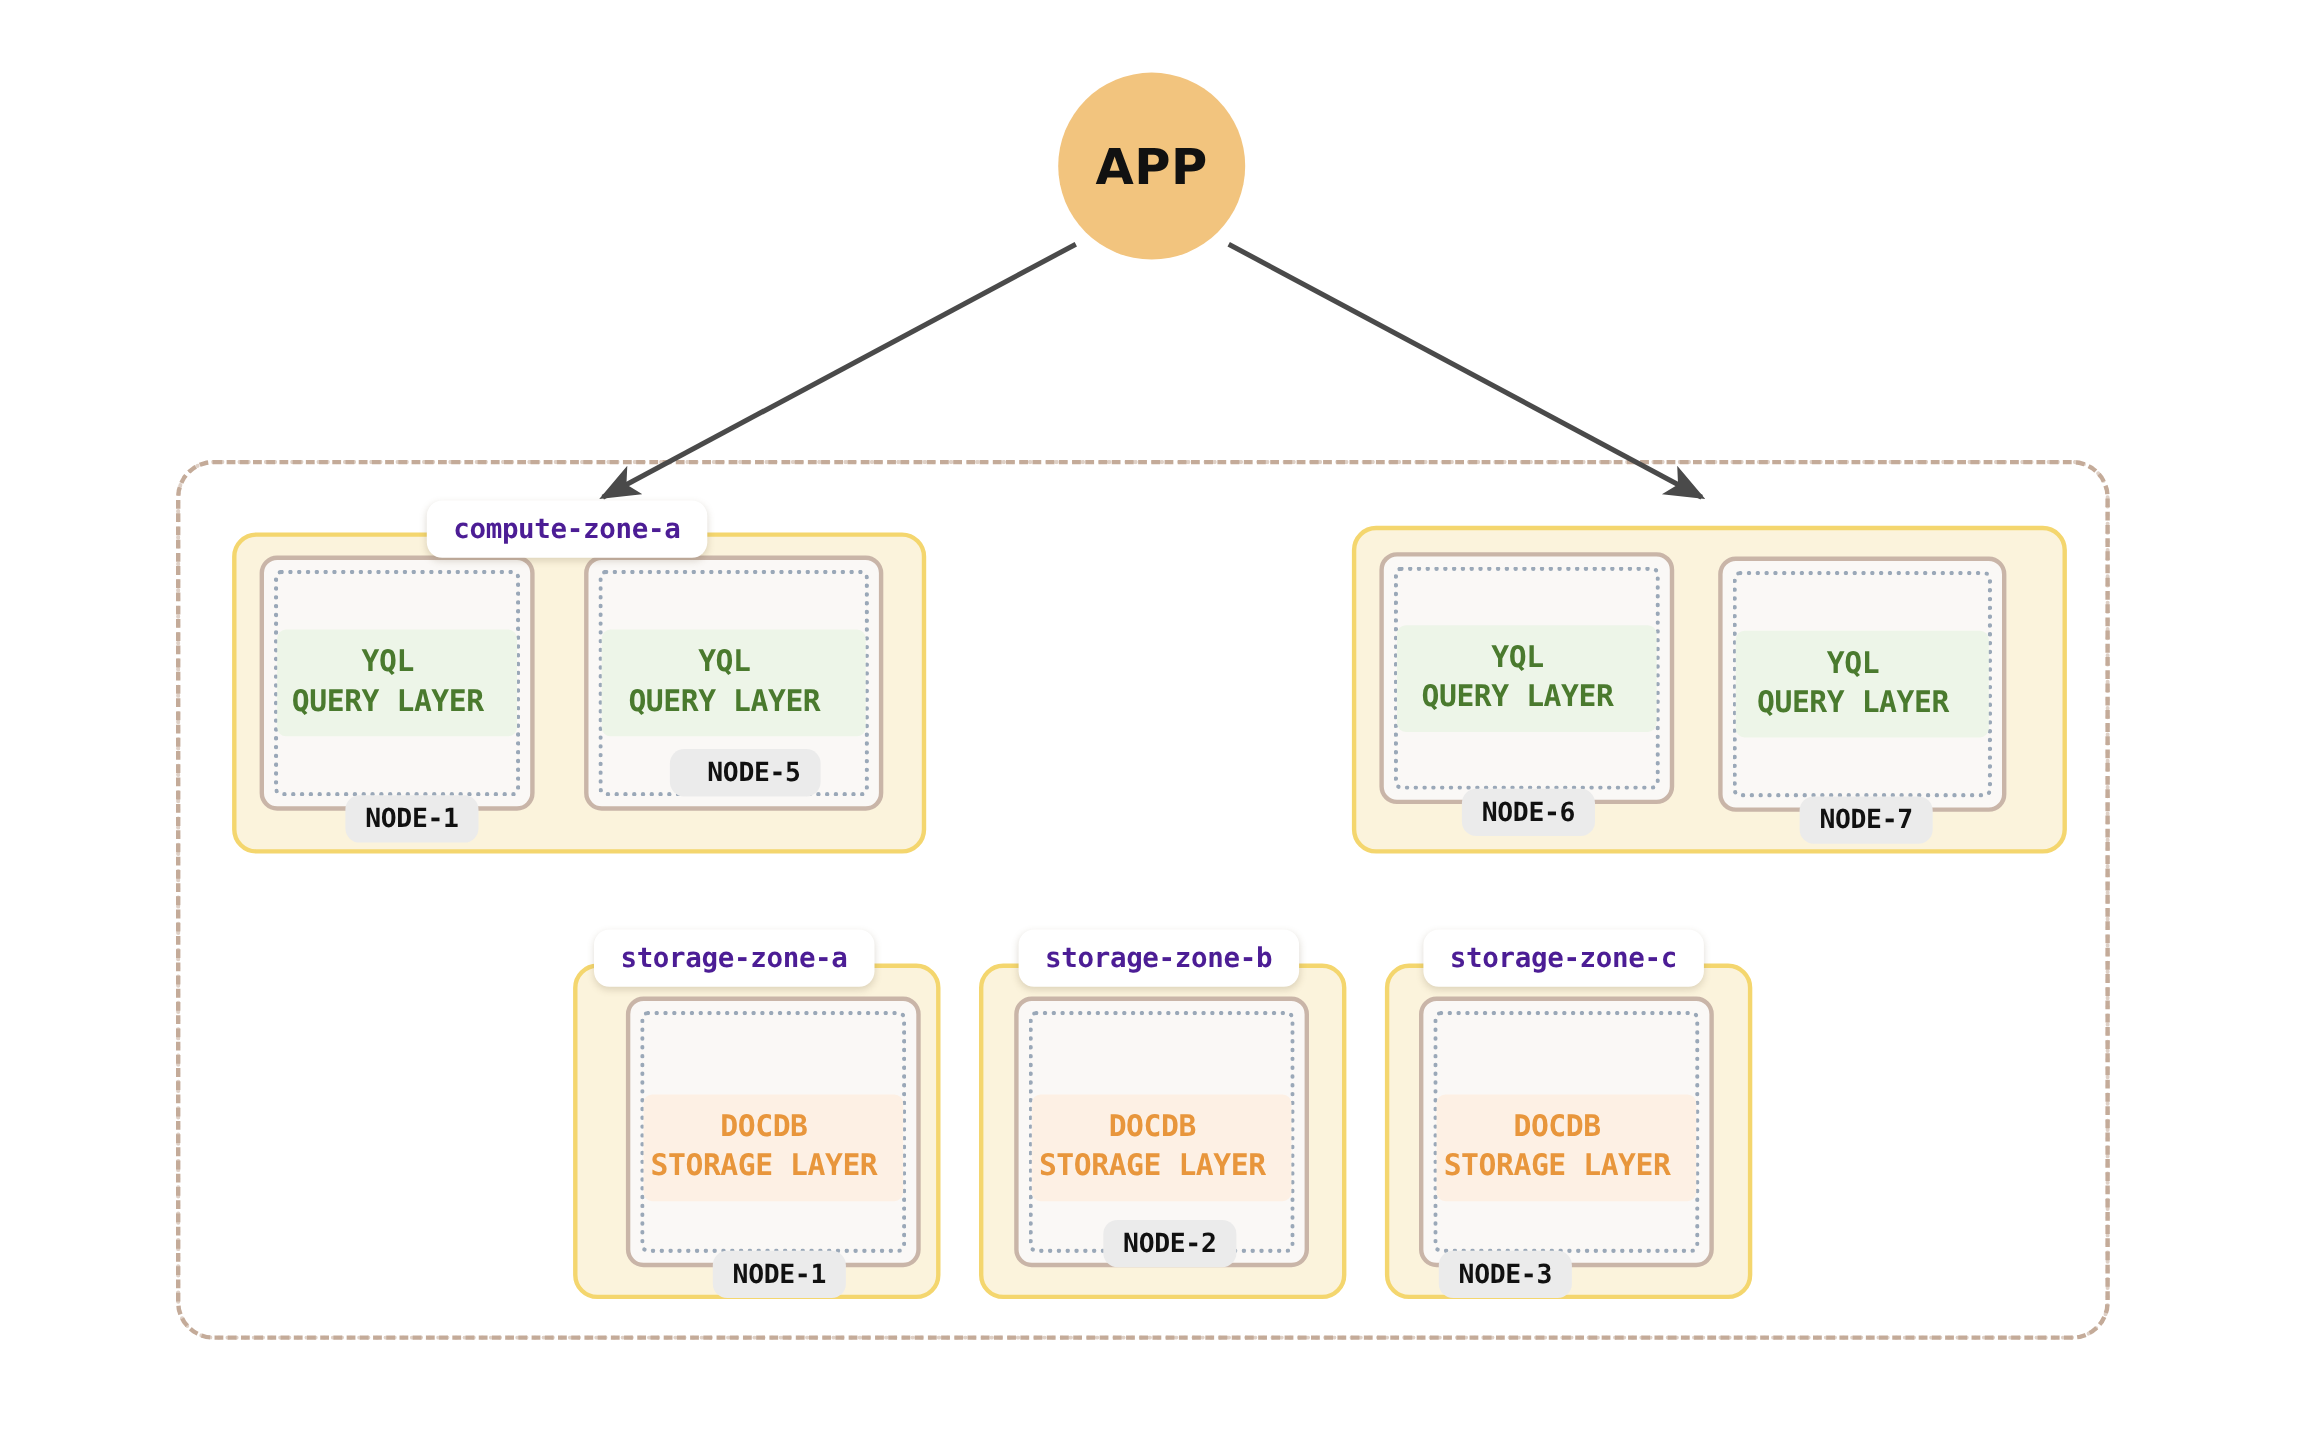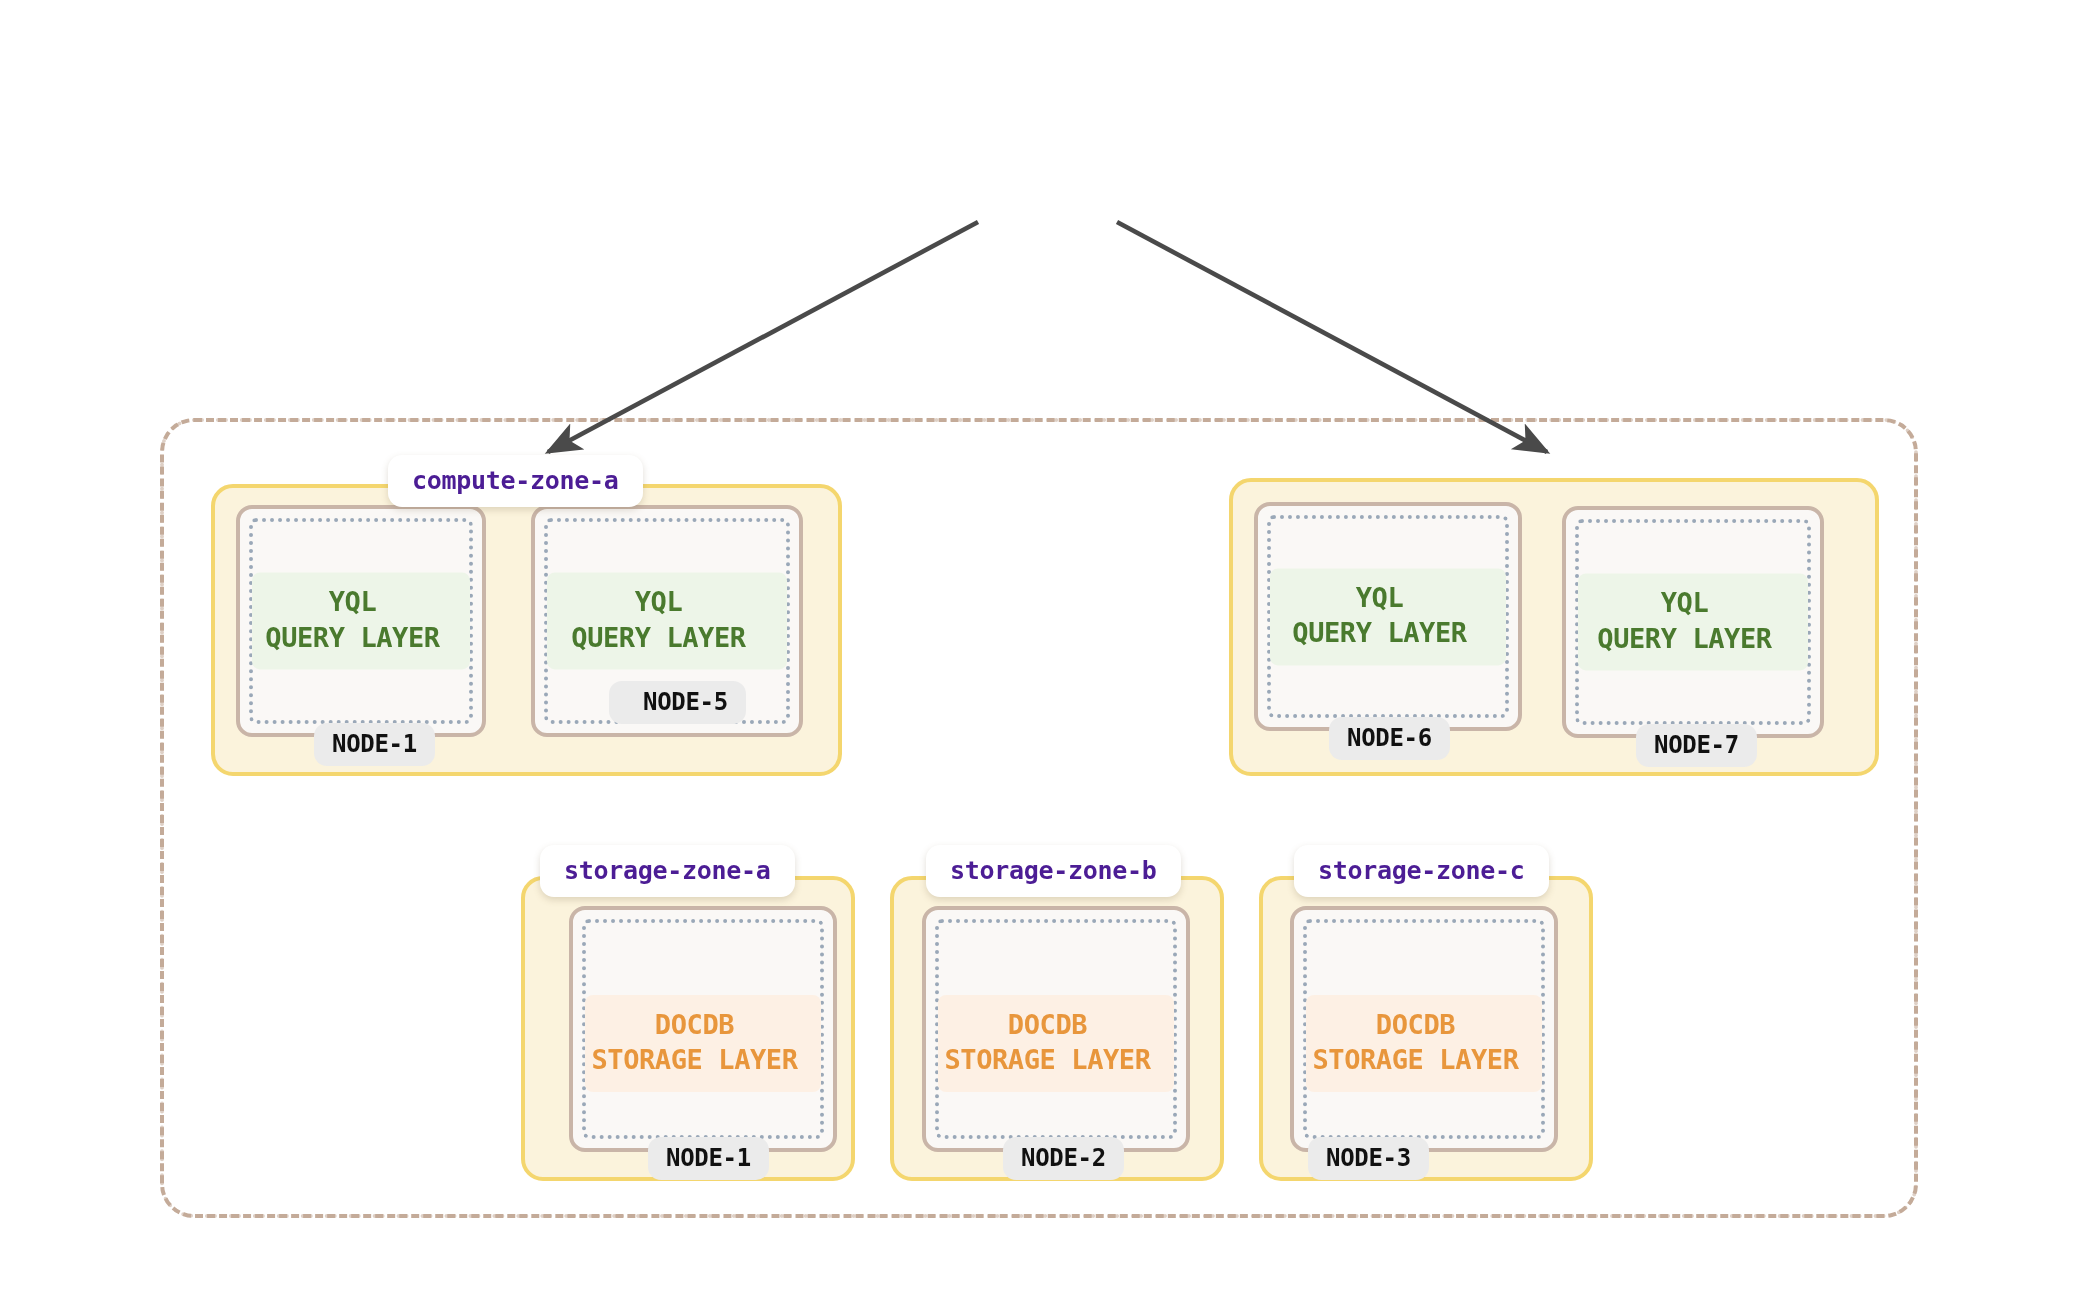--- a/index.html
+++ b/index.html
@@ -247,6 +247,9 @@
   </div>
   <div class="node-pill" style="left:1308px; top:1137px;">NODE-3</div>
 
+  <div id="app-node">
+    <span class="app-label">APP</span>
+  </div>
 
 </div>
 

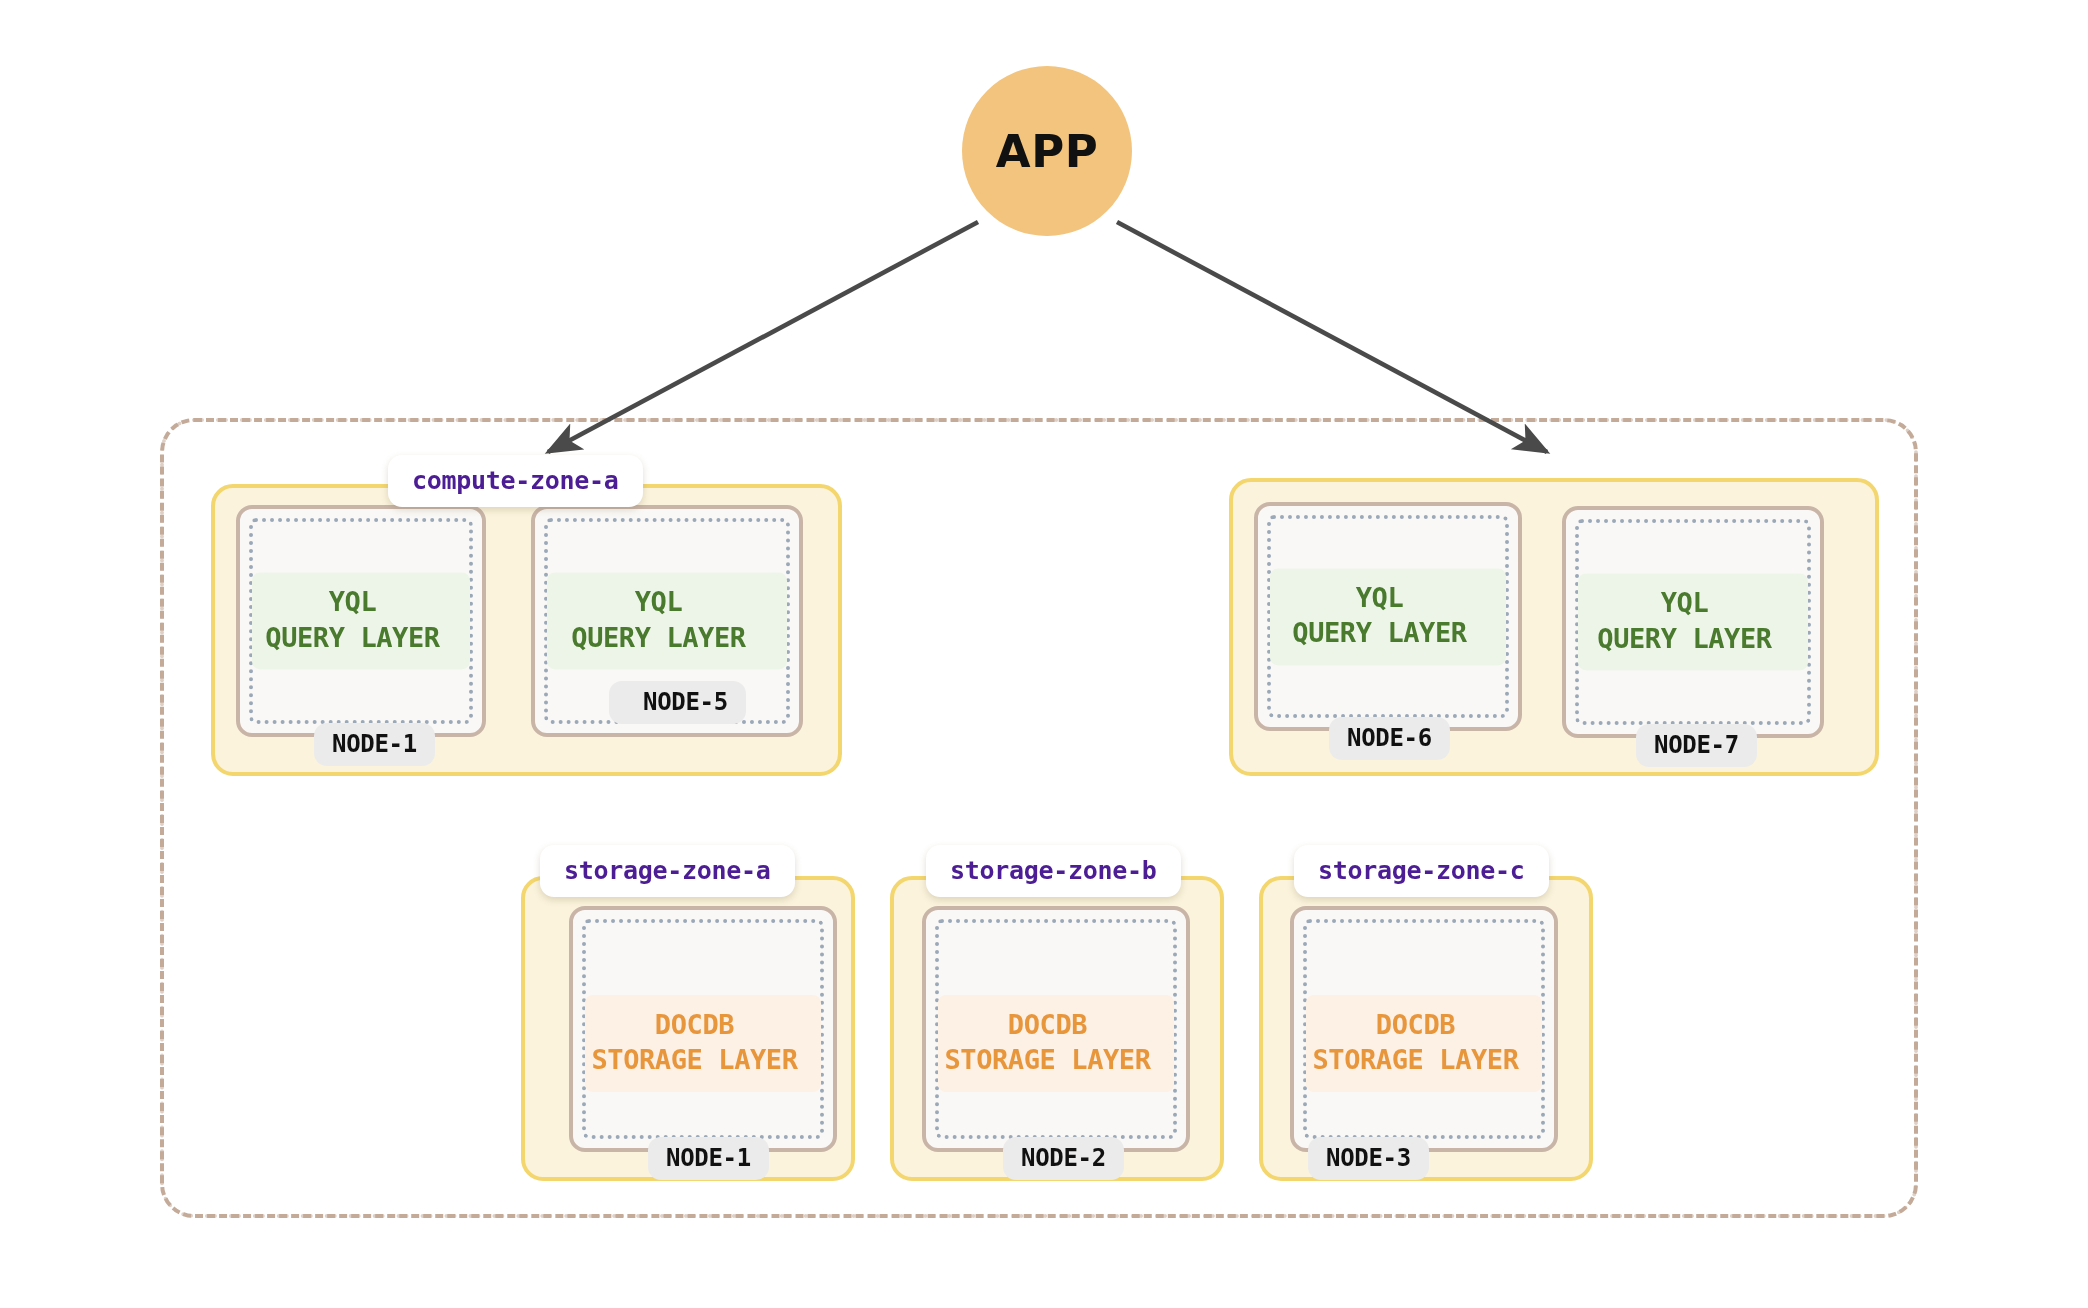--- a/index.html
+++ b/index.html
@@ -233,7 +233,7 @@
       <span class="l2">STORAGE LAYER</span>
     </div>
   </div>
-  <div class="node-pill" style="left:1003px; top:1137px;">NODE-2</div>
+  <div class="node-pill" style="left:1003px; top:1109px;">NODE-2</div>
 
   <div class="zone-box" style="left:1259px; top:876px; width:334px; height:305px;"></div>
   <div class="zone-label" style="left:1294px; top:845px;">storage-zone-c</div>

